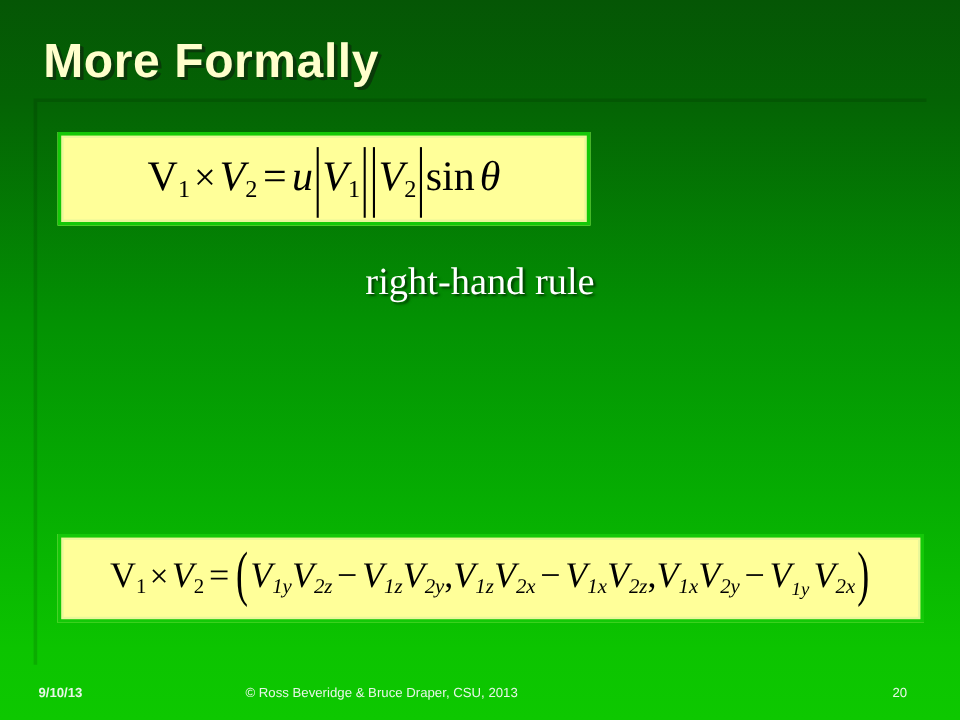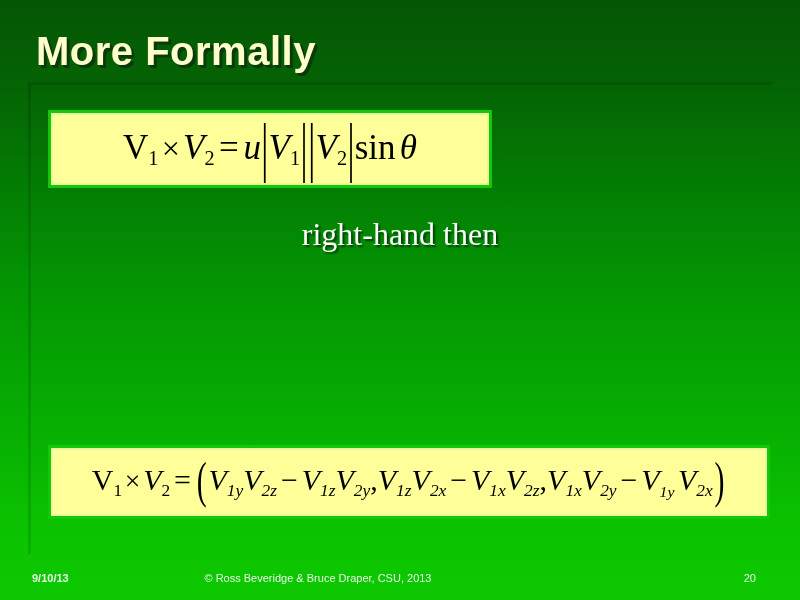--- a/index.html
+++ b/index.html
@@ -194,7 +194,7 @@
   </div>
 
   <div class="prose para-where">
-    <div>right-hand then</div>
+    <div>right-hand rule</div>
   </div>
 
 

